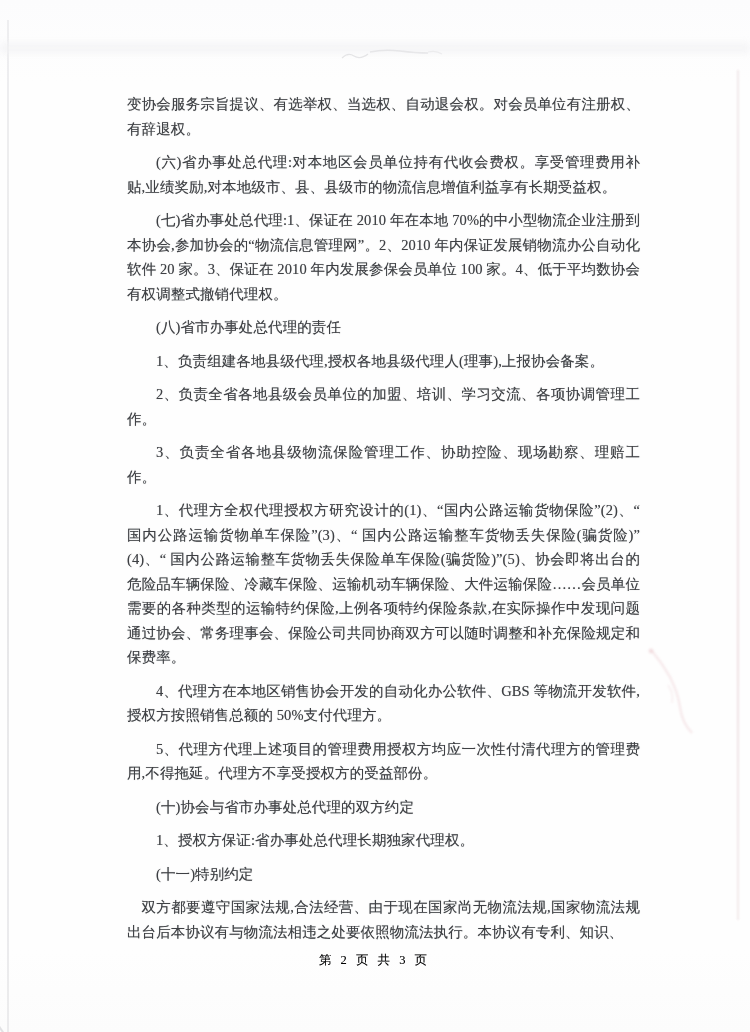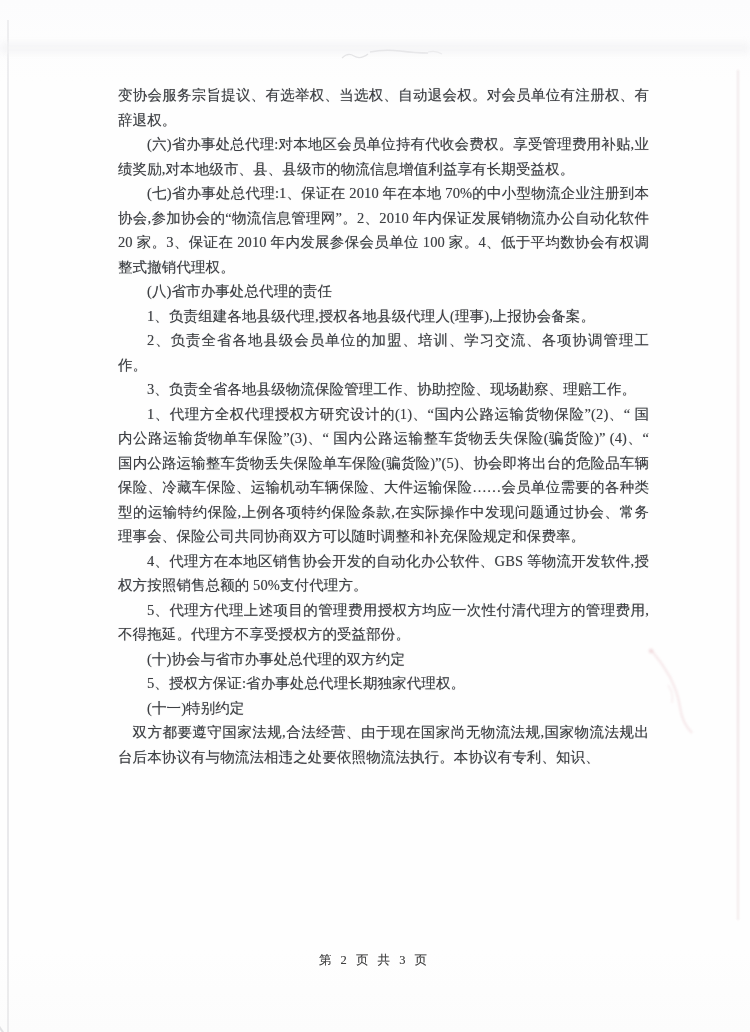--- a/index.html
+++ b/index.html
@@ -96,7 +96,7 @@
     text-shadow: 0 0 0.7px rgba(70, 72, 76, 0.55);
   }
   .doc-body p {
-    margin: 0;
+    margin: 9px;
     padding: 0;
   }
   .indent-0 { text-indent: 0; }

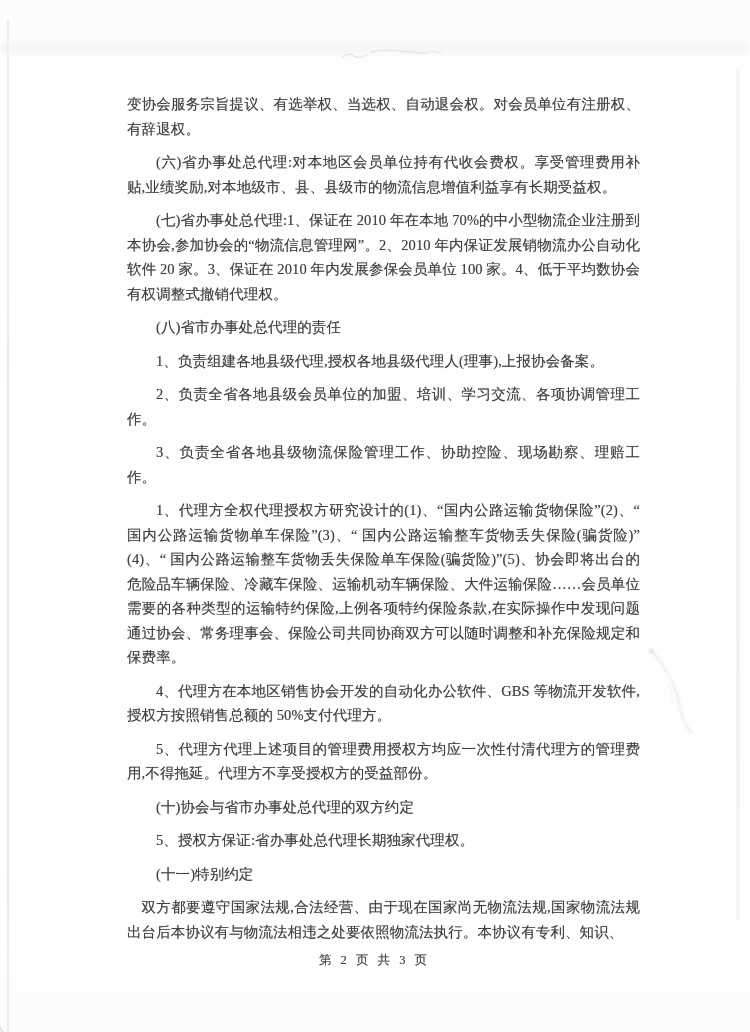--- a/index.html
+++ b/index.html
@@ -150,7 +150,7 @@
   <p class="indent-2">4、代理方在本地区销售协会开发的自动化办公软件、GBS 等物流开发软件,授权方按照销售总额的 50%支付代理方。</p>
   <p class="indent-2">5、代理方代理上述项目的管理费用授权方均应一次性付清代理方的管理费用,不得拖延。代理方不享受授权方的受益部份。</p>
   <p class="indent-2">(十)协会与省市办事处总代理的双方约定</p>
-  <p class="indent-2">5、授权方保证:省办事处总代理长期独家代理权。</p>
+  <p class="indent-2">1、授权方保证:省办事处总代理长期独家代理权。</p>
   <p class="indent-2">(十一)特别约定</p>
   <p class="indent-1">双方都要遵守国家法规,合法经营、由于现在国家尚无物流法规,国家物流法规出台后本协议有与物流法相违之处要依照物流法执行。本协议有专利、知识、</p>
 </div>

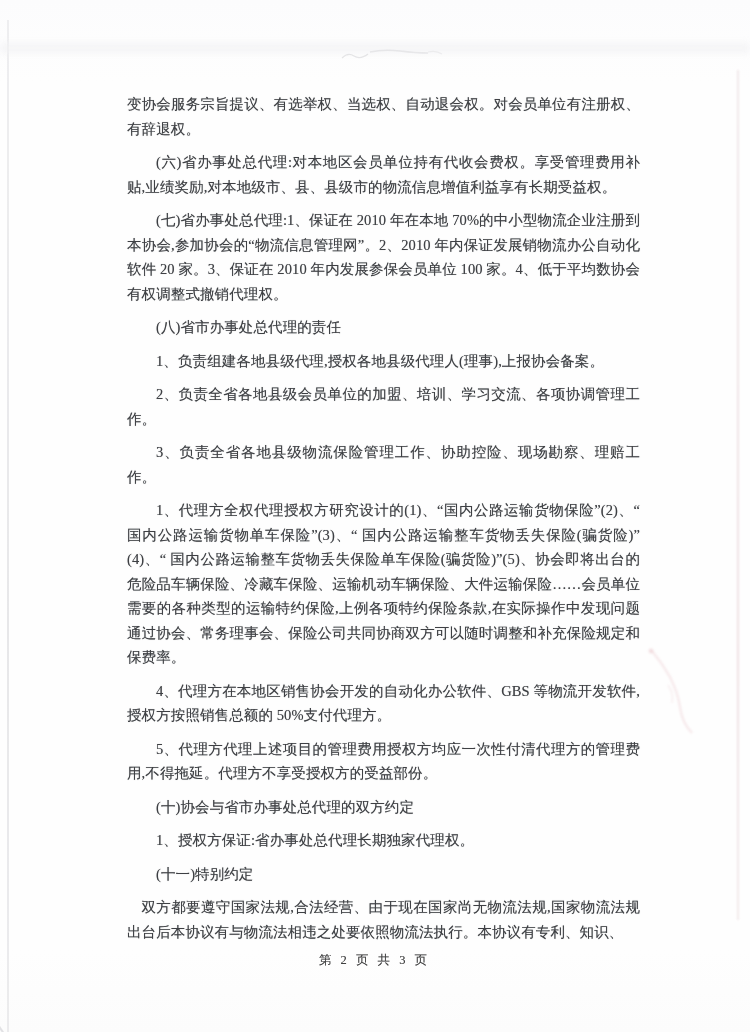--- a/index.html
+++ b/index.html
@@ -110,7 +110,7 @@
     text-align: center;
     font-size: 12.5px;
     letter-spacing: 3px;
-    color: #404040;
+    color: #000000;
     text-shadow: 0 0 0.6px rgba(80, 82, 86, 0.5);
     margin-left: 19px;
   }

